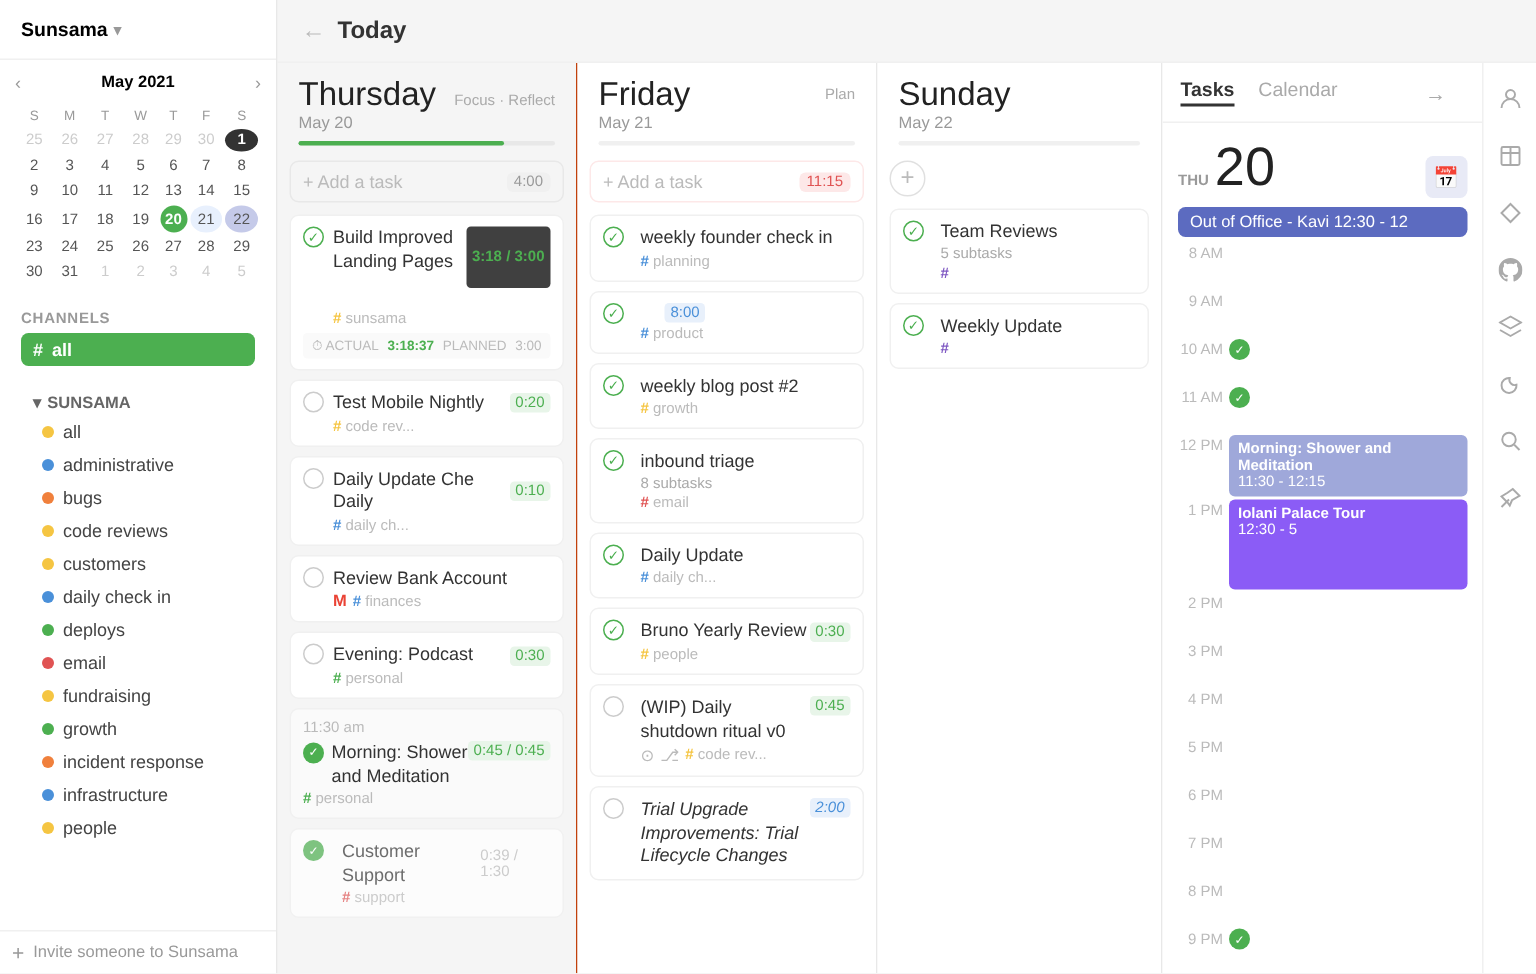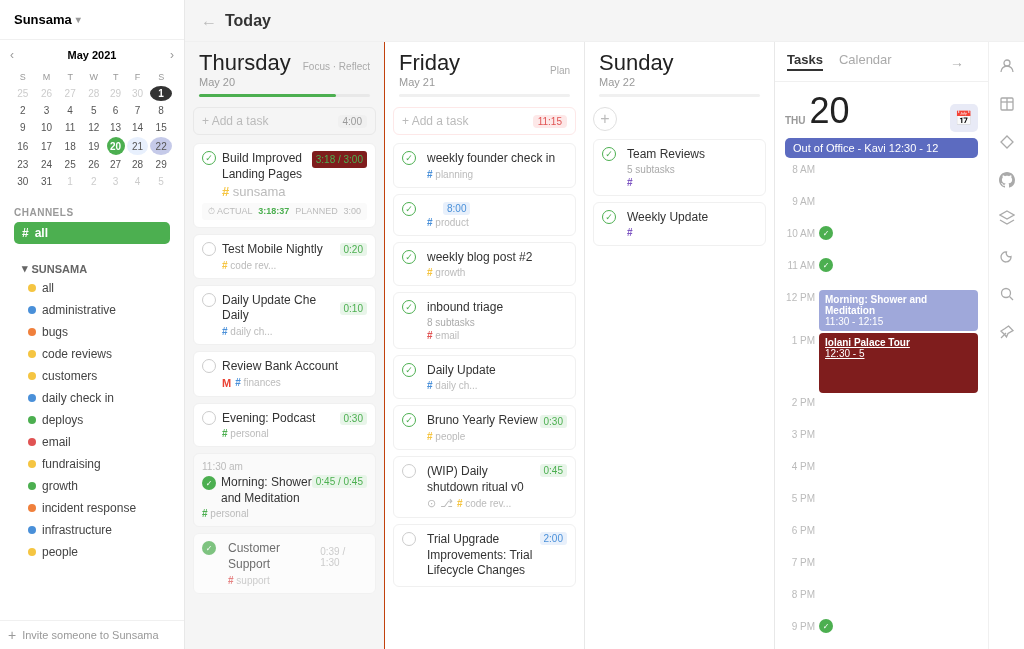--- a/index.html
+++ b/index.html
@@ -357,7 +357,7 @@
 
       <div style="width:200px;flex-shrink:0;border-right:1px solid #e8e8e8;overflow:hidden;display:flex;flex-direction:column;background:#fff;">
         <div style="padding:8px 14px 4px;">
-          <div style="display:flex;justify-content:space-between;align-items:flex-end;">
+          <div style="display:flex;justify-content:space-between;align-items:center;">
             <span style="font-size:22px;font-weight:300;color:#222;">Friday</span>
             <span style="font-size:10px;color:#aaa;">Plan</span>
           </div>

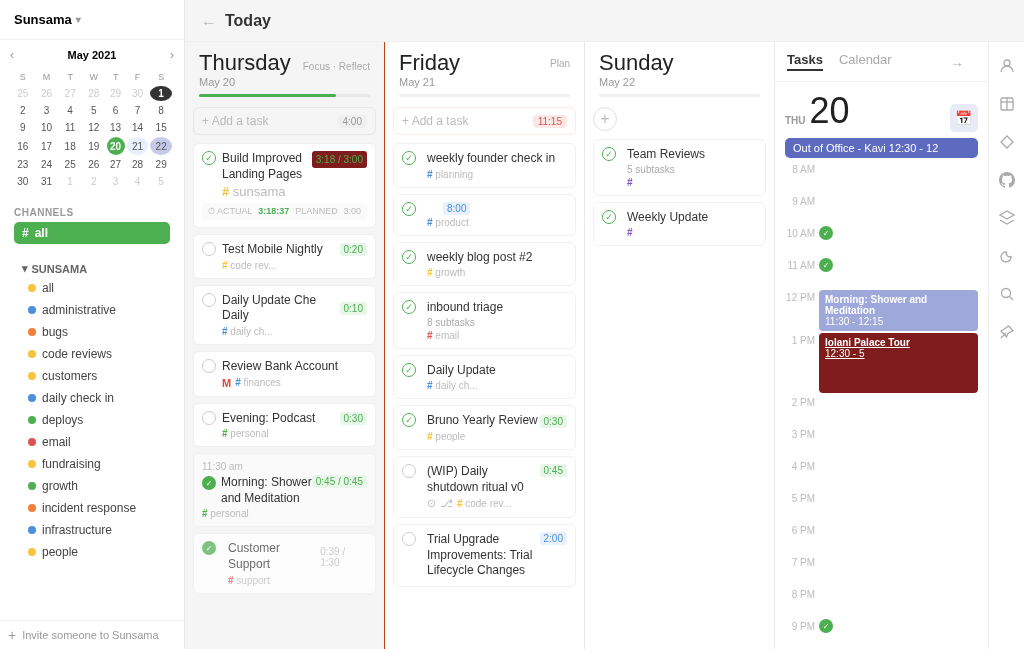--- a/index.html
+++ b/index.html
@@ -256,7 +256,7 @@
               <div style="flex:1;">
                 <div style="display:flex;justify-content:space-between;align-items:flex-start;">
                   <span class="task-title">Build Improved Landing Pages</span>
-                  <span style="font-size:10px;background:#7f1d1d;color:#4caf50;padding:3px 4px;border-radius:3px;white-space:nowrap;">3:18 / 3:00</span>
+                  <span style="font-size:10px;background:#404040;color:#4caf50;padding:15px 4px;border-radius:3px;white-space:nowrap;font-weight:bold;">3:18 / 3:00</span>
                 </div>
                 <div style="font-size:13px;color:#bbb;margin-top:2px;"><span style="color:#f5c542;font-weight:700;">#</span> sunsama</div>
               </div>

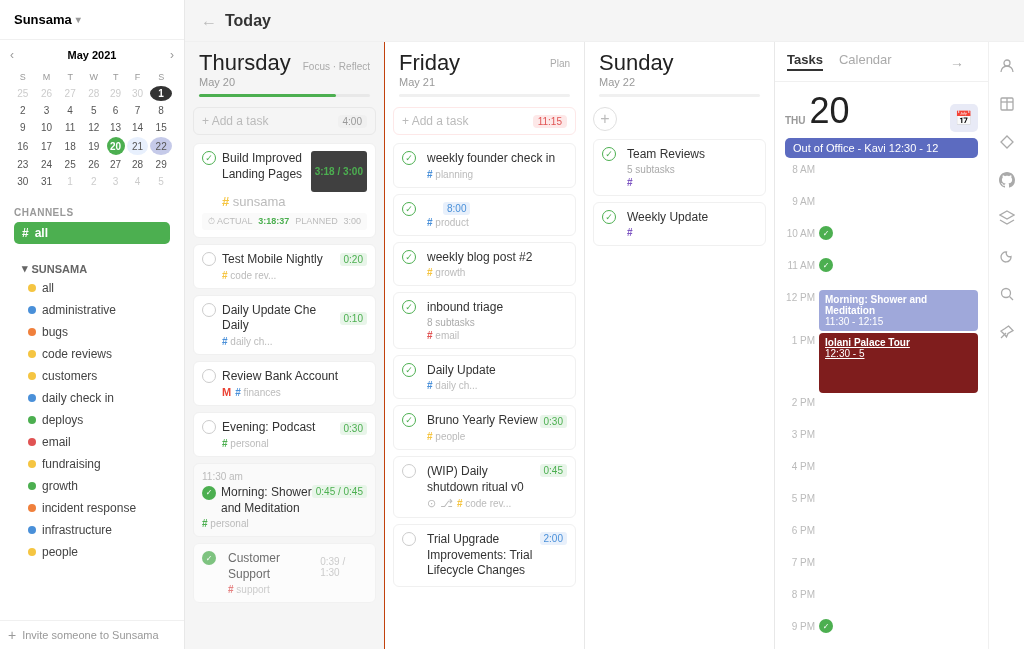--- a/index.html
+++ b/index.html
@@ -258,7 +258,7 @@
                   <span class="task-title">Build Improved Landing Pages</span>
                   <span style="font-size:10px;background:#404040;color:#4caf50;padding:15px 4px;border-radius:3px;white-space:nowrap;font-weight:bold;">3:18 / 3:00</span>
                 </div>
-                <div style="font-size:13px;color:#bbb;margin-top:2px;"><span style="color:#f5c542;font-weight:700;">#</span> sunsama</div>
+                <div style="font-size:10px;color:#bbb;margin-top:15px;"><span style="color:#f5c542;font-weight:700;">#</span> sunsama</div>
               </div>
             </div>
             <div style="display:flex;justify-content:space-between;font-size:9px;color:#bbb;margin-top:4px;padding:3px 6px;background:#fafafa;border-radius:3px;">

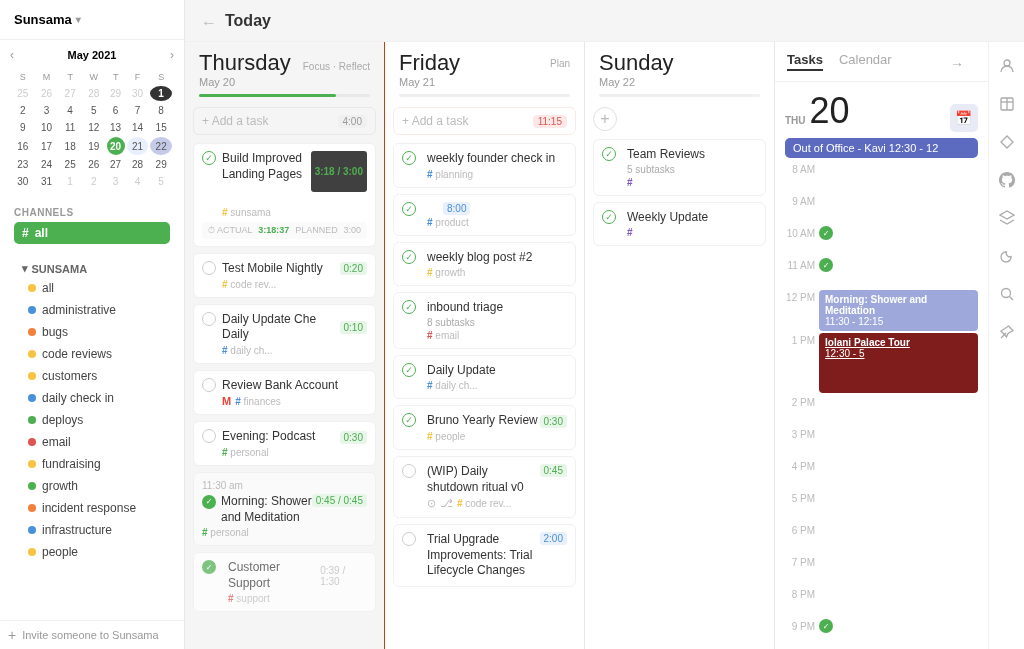--- a/index.html
+++ b/index.html
@@ -579,7 +579,7 @@
             <div class="time-slot">
               <span class="time-slot-label">1 PM</span>
               <div class="time-slot-content">
-                <div style="background:#7f1d1d;color:white;border-radius:4px;padding:4px 6px;font-size:10px;min-height:60px;text-decoration:underline;">
+                <div style="background:#8b5cf6;color:white;border-radius:4px;padding:4px 6px;font-size:10px;min-height:60px;">
                   <div style="font-weight:600;">Iolani Palace Tour</div>
                   <div>12:30 - 5</div>
                 </div>

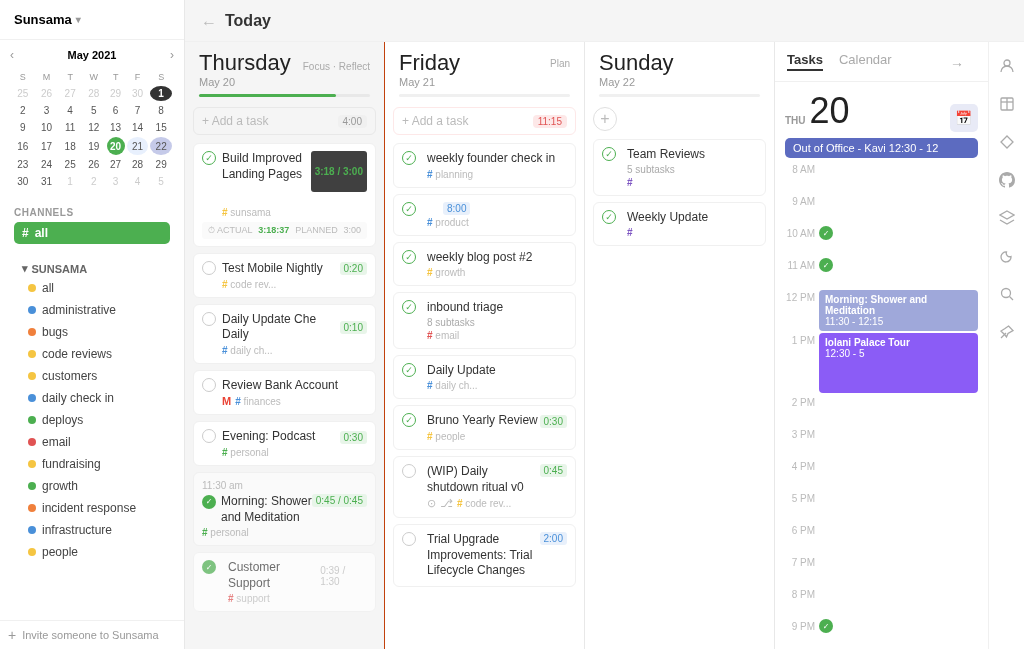--- a/index.html
+++ b/index.html
@@ -458,7 +458,7 @@
             <div class="task-row-main">
               <div class="task-checkbox"></div>
               <div style="flex:1;margin-left:5px;">
-                <div style="display:flex;justify-content:space-between;align-items:flex-start;">
+                <div style="display:flex;justify-content:space-between;align-items:flex-start;font-style:italic;">
                   <span class="task-title">Trial Upgrade Improvements: Trial Lifecycle Changes</span>
                   <span style="font-size:10px;background:#e8f0fb;color:#4a90d9;padding:1px 4px;border-radius:3px;white-space:nowrap;">2:00</span>
                 </div>

